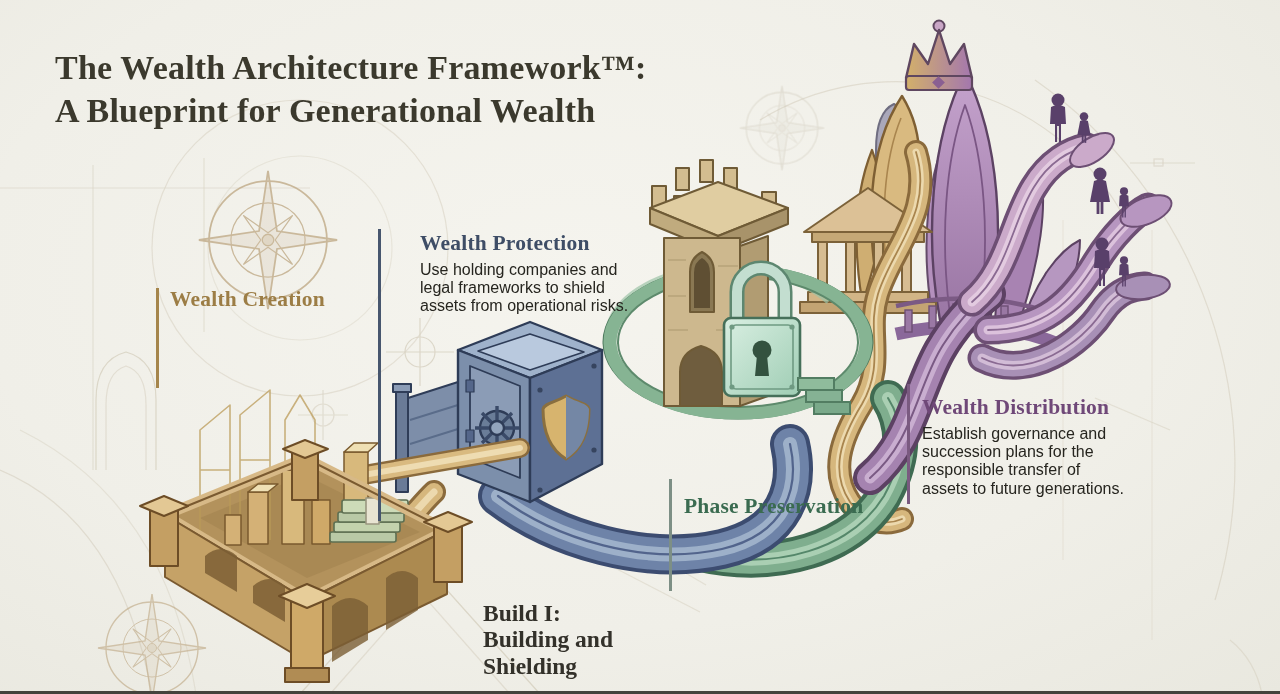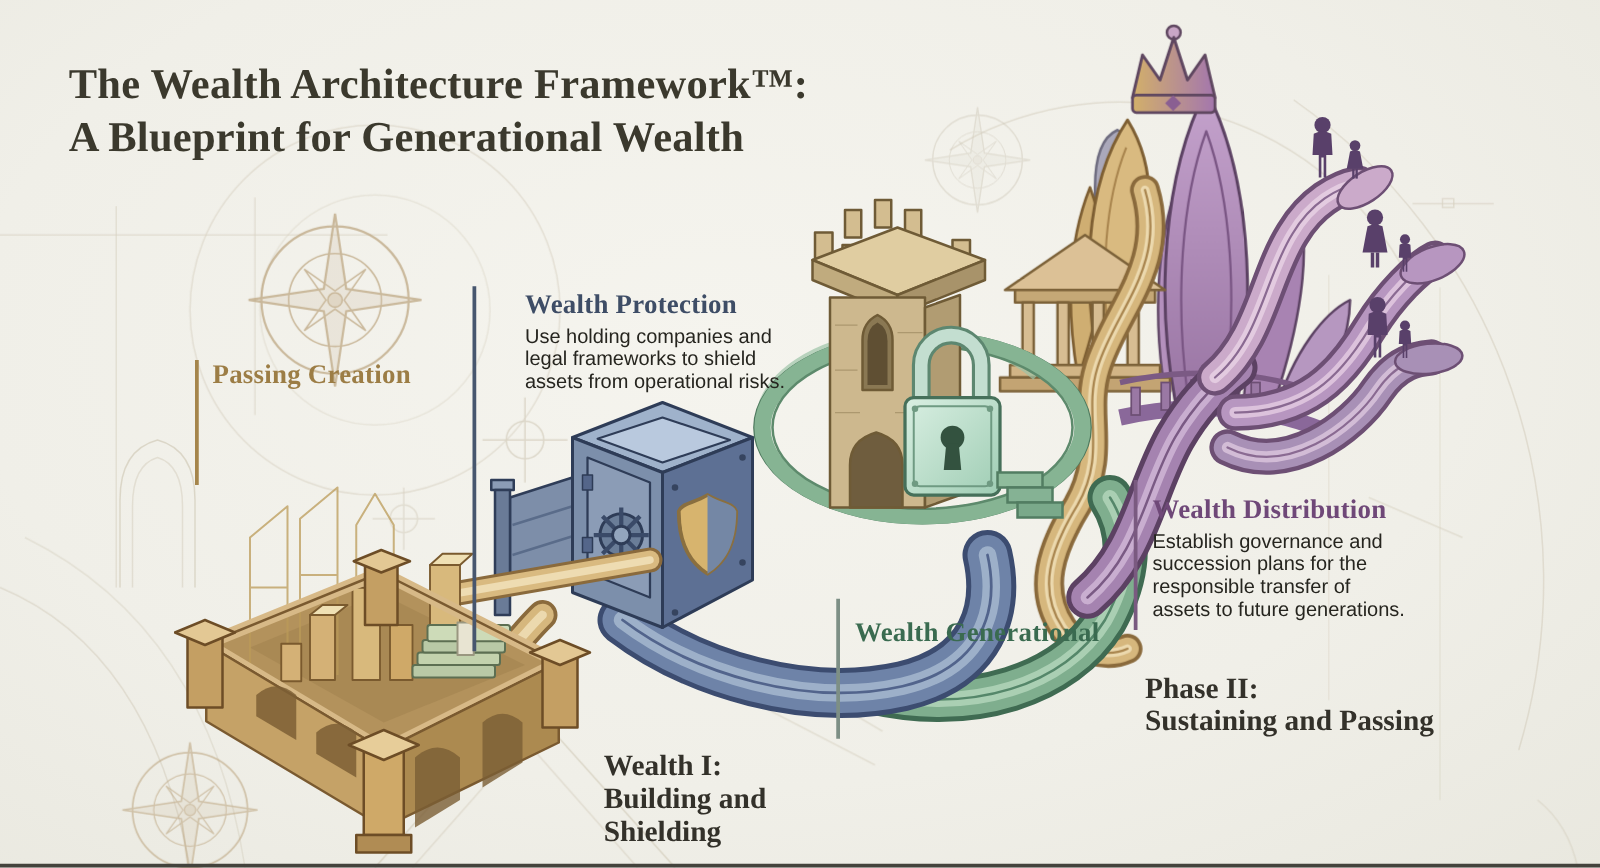--- a/index.html
+++ b/index.html
@@ -364,7 +364,7 @@
 
   <div class="stage-line" id="line-creation" style="background-color: rgb(165, 133, 75);"></div>
   <div class="stage" id="stage-creation">
-    <h3 style="color: rgb(156, 125, 69);">Passing Creation</h3>
+    <h3 style="color: rgb(156, 125, 69);">Wealth Creation</h3>
   </div>
 
   <div class="stage-line" id="line-protection" style="background-color: rgb(71, 86, 110);"></div>

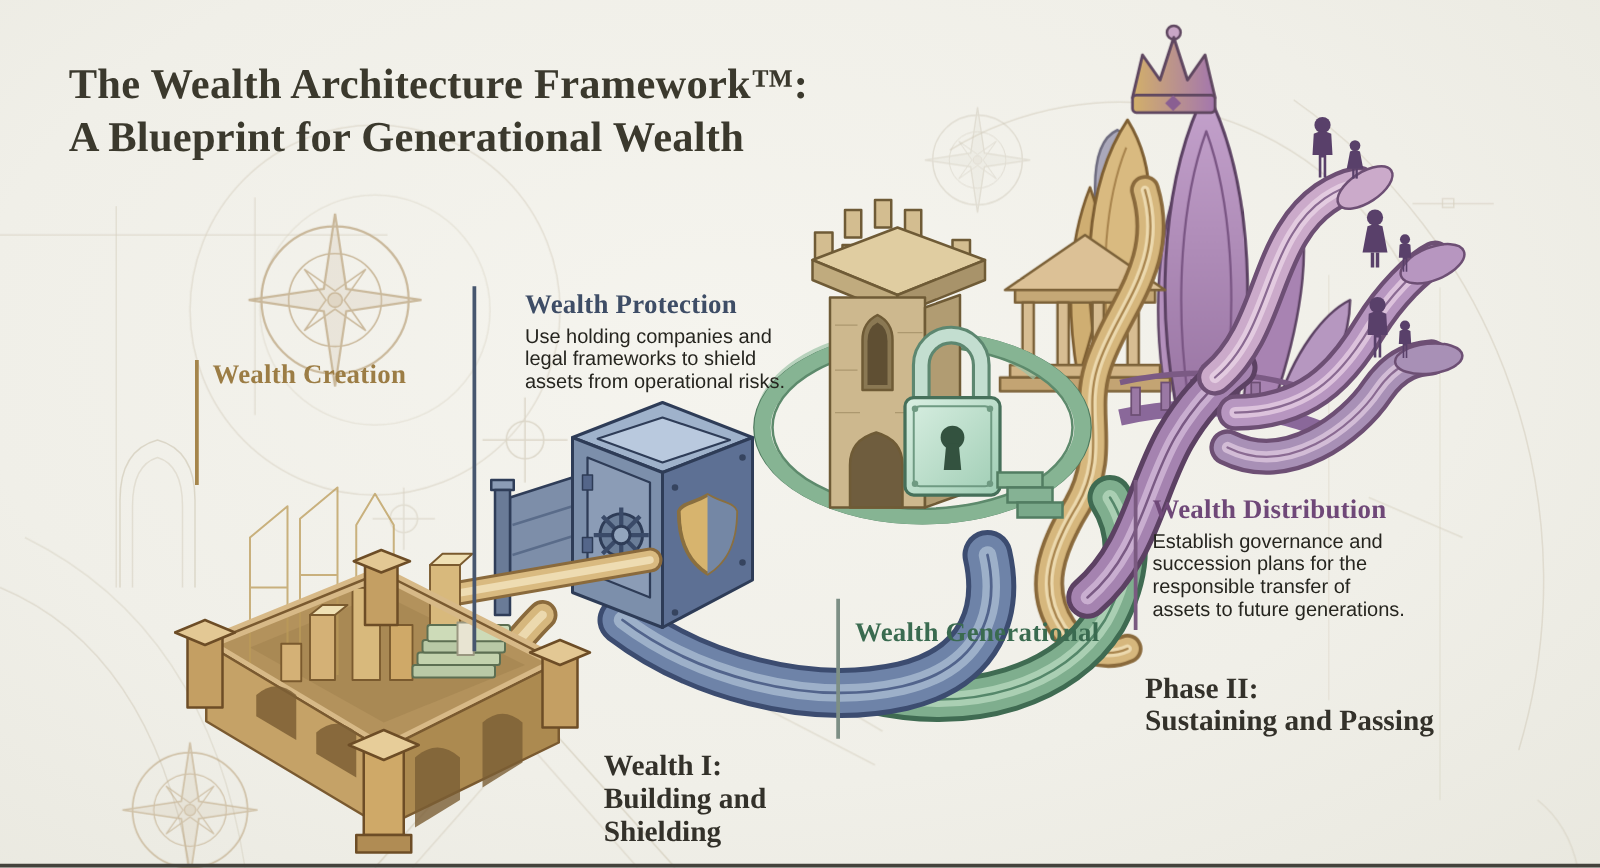--- a/index.html
+++ b/index.html
@@ -377,7 +377,7 @@
 
   <div class="stage-line" id="line-preservation" style="background-color: rgb(125, 143, 133);"></div>
   <div class="stage" id="stage-preservation">
-    <h3 style="color: rgb(58, 107, 80);">Wealth Generational</h3>
+    <h3 style="color: rgb(58, 107, 80);">Phase Preservation</h3>
   </div>
 
   <div class="stage-line" id="line-distribution" style="background-color: rgb(122, 90, 128);"></div>

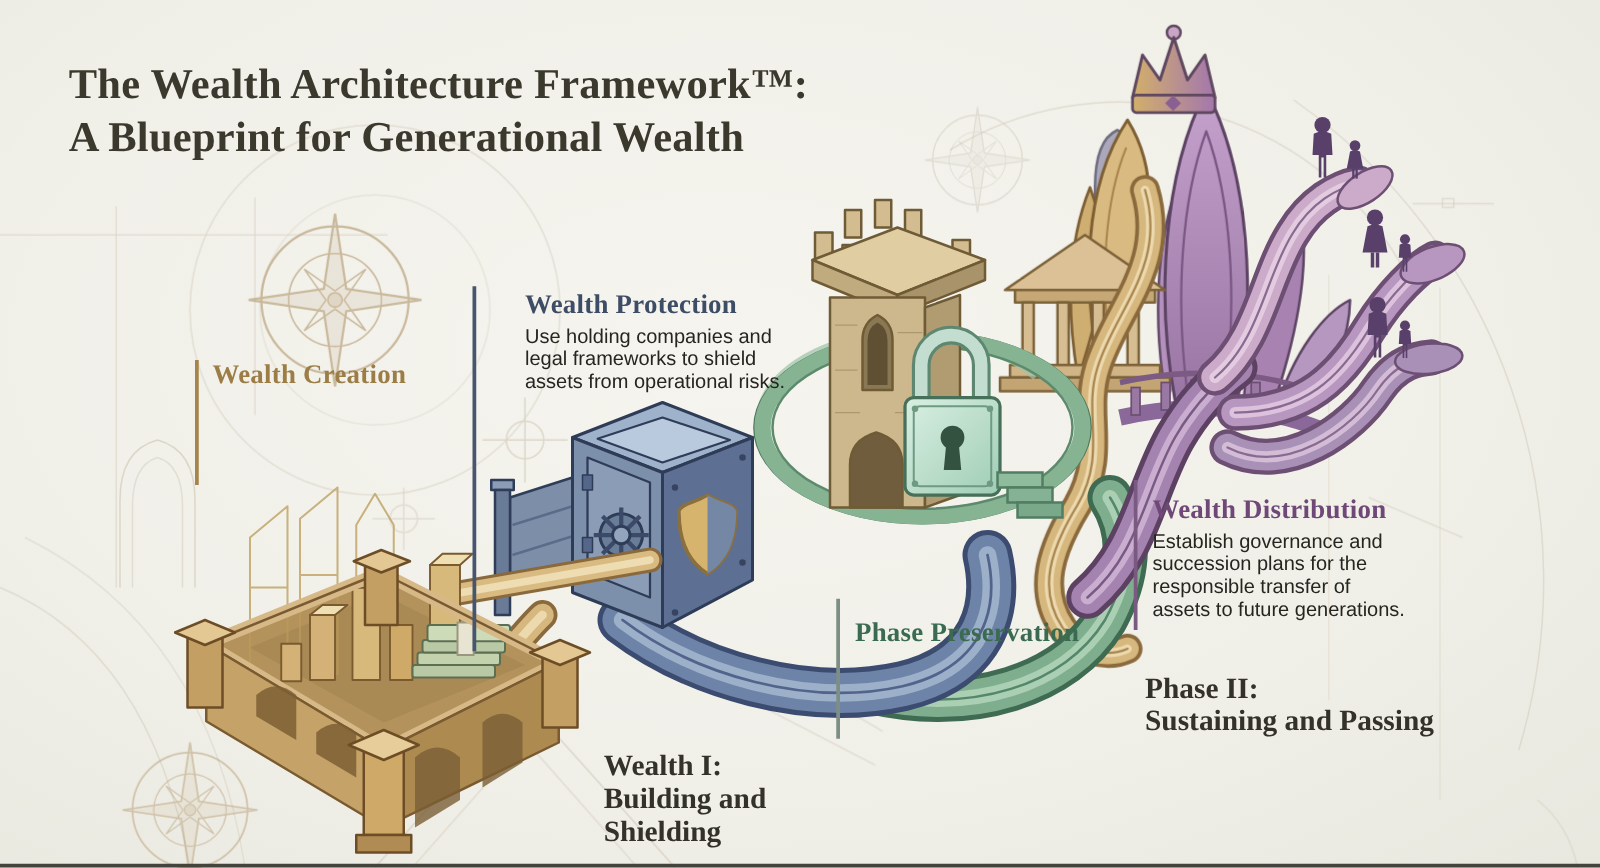--- a/index.html
+++ b/index.html
@@ -393,8 +393,6 @@
 <span>Building and
 Shielding</span></div>
 
-  <div class="phase" id="phase-2"><span>Phase II:</span>
-<span>Sustaining and Passing</span></div>
 
   <div class="bottom-strip"></div>
 </div>

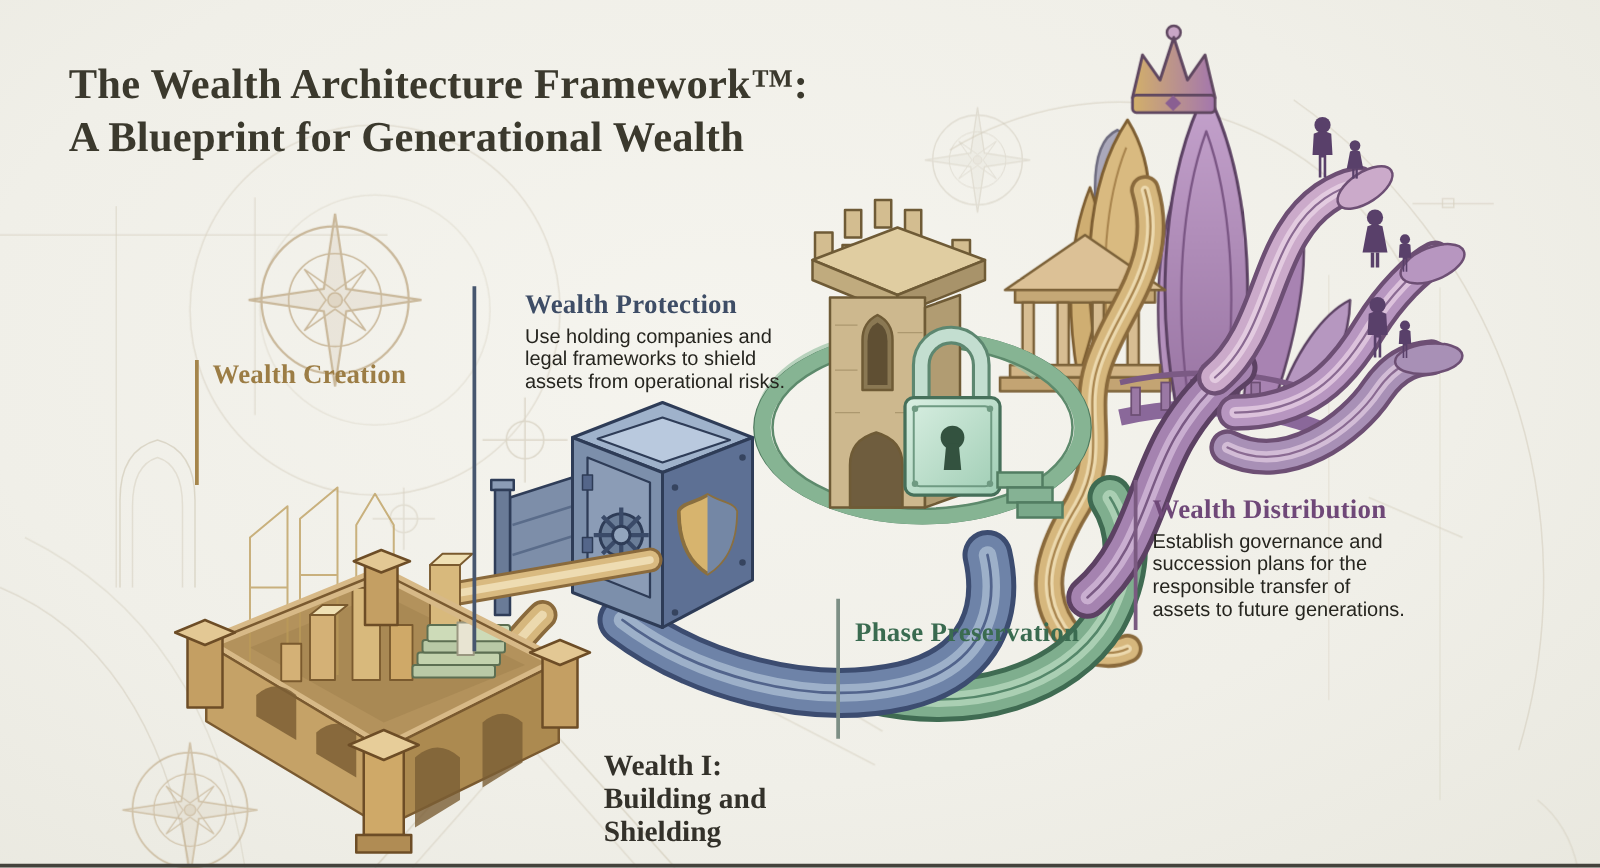--- a/index.html
+++ b/index.html
@@ -389,7 +389,7 @@
 assets to future generations.</p>
   </div>
 
-  <div class="phase" id="phase-1"><span>Wealth I:</span>
+  <div class="phase" id="phase-1"><span>Build I:</span>
 <span>Building and
 Shielding</span></div>
 

